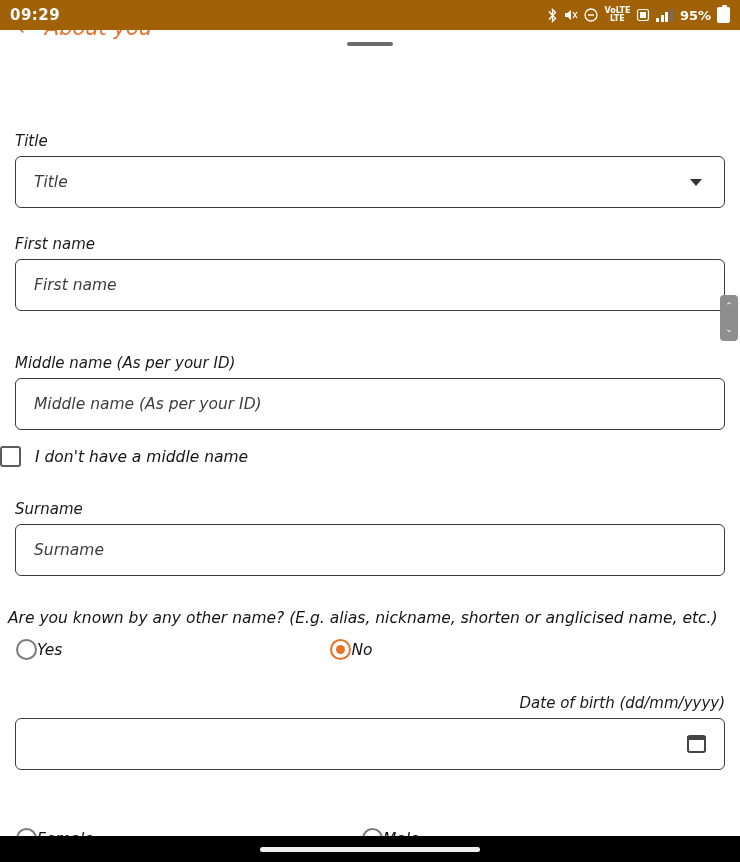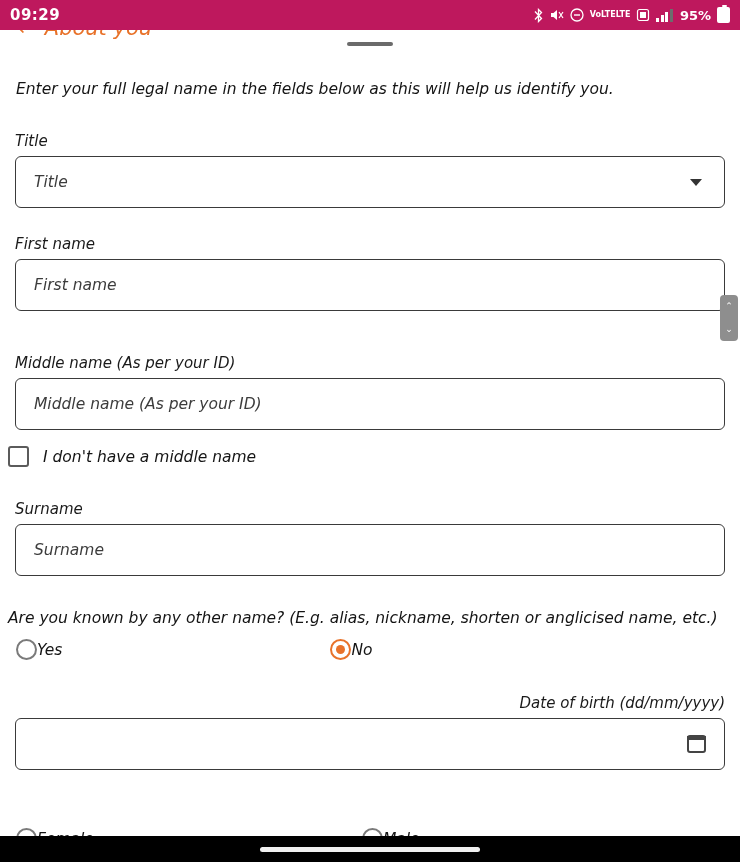--- a/index.html
+++ b/index.html
@@ -24,7 +24,7 @@
     top: 0; left: 0;
     width: 740px;
     height: 30px;
-    background: #be185d;
+    background: #a16207;
     color: #ffffff;
     display: flex;
     align-items: center;

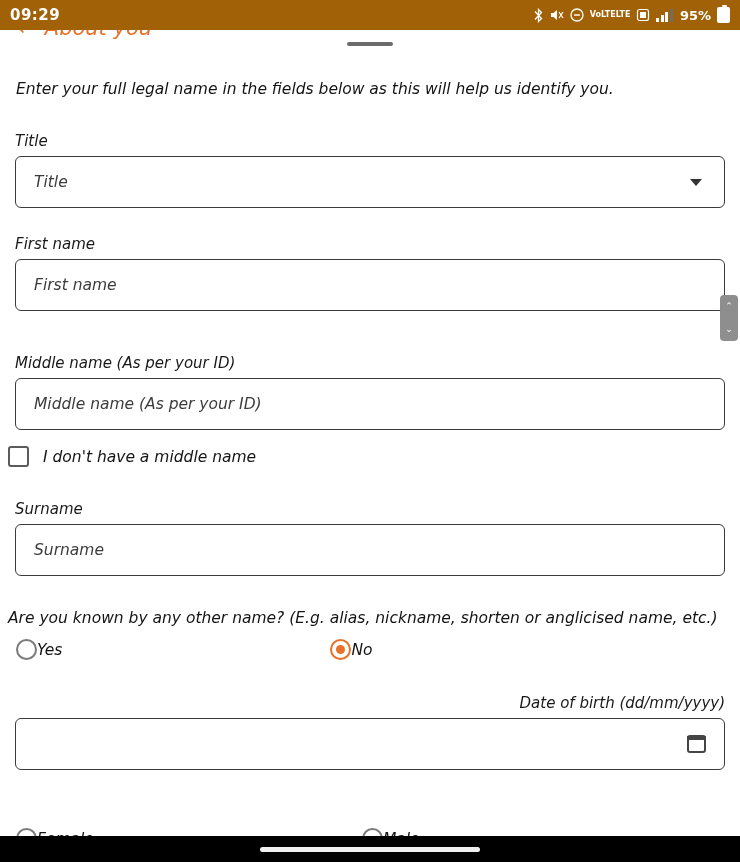--- a/index.html
+++ b/index.html
@@ -64,6 +64,7 @@
   }
   .lte-stack {
     display: inline-flex;
+    flex-direction: column;
     align-items: center;
     line-height: 1;
     font-size: 8px;

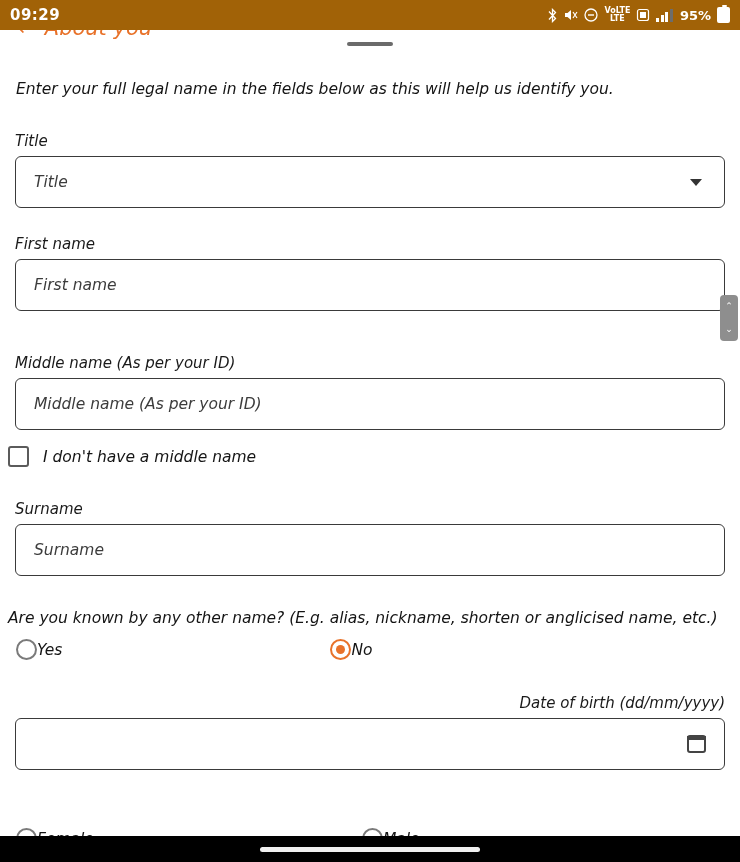--- a/index.html
+++ b/index.html
@@ -287,7 +287,6 @@
 
     <div class="grabber"></div>
 
-    <div class="intro">Enter your full legal name in the fields below as this will help us identify you.</div>
 
     <div class="field-block" style="top:132px;">
       <div class="field-label">Title</div>

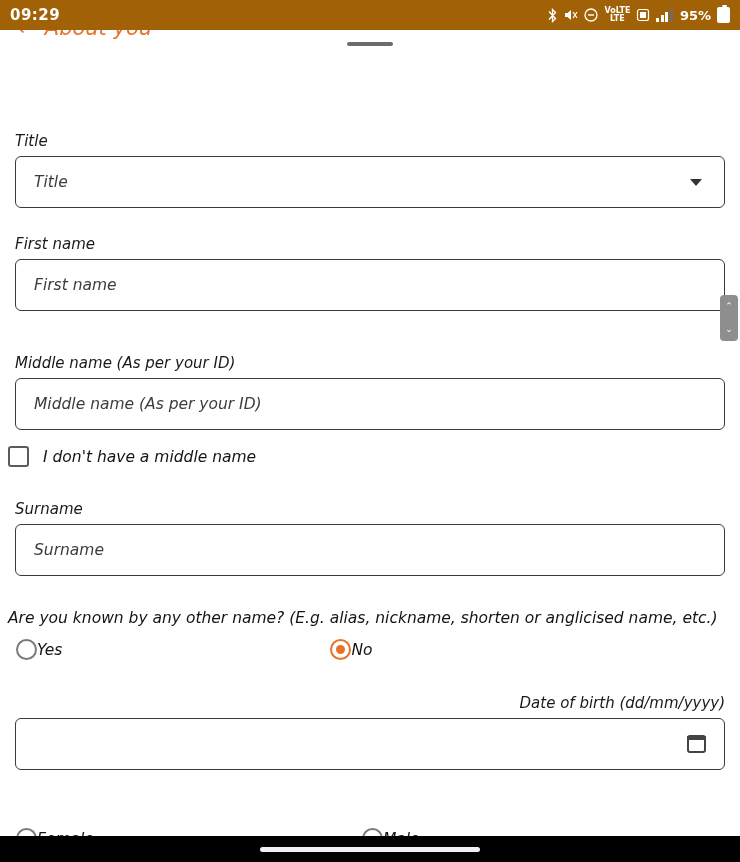--- a/index.html
+++ b/index.html
@@ -160,7 +160,7 @@
   
   .check-row {
     position: absolute;
-    left: 8px;
+    left: 0;
     display: flex;
     align-items: center;
     gap: 14px;

